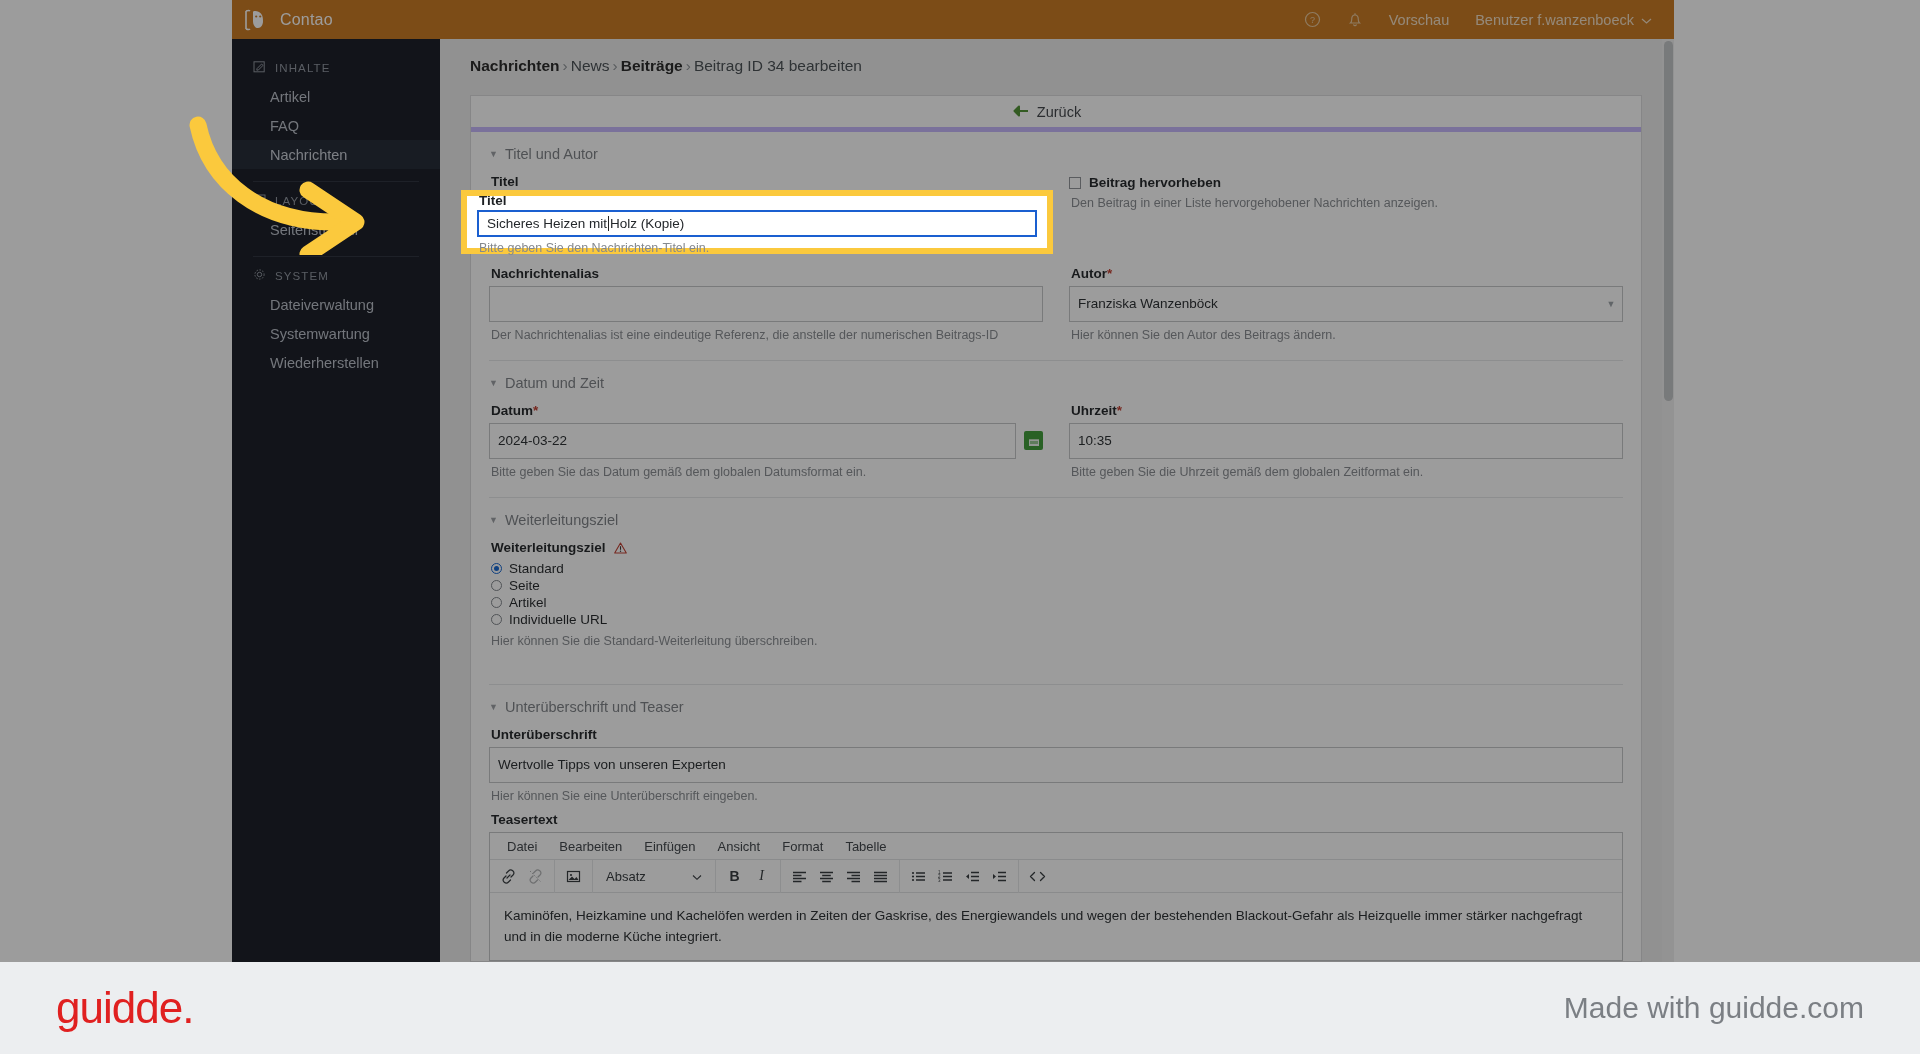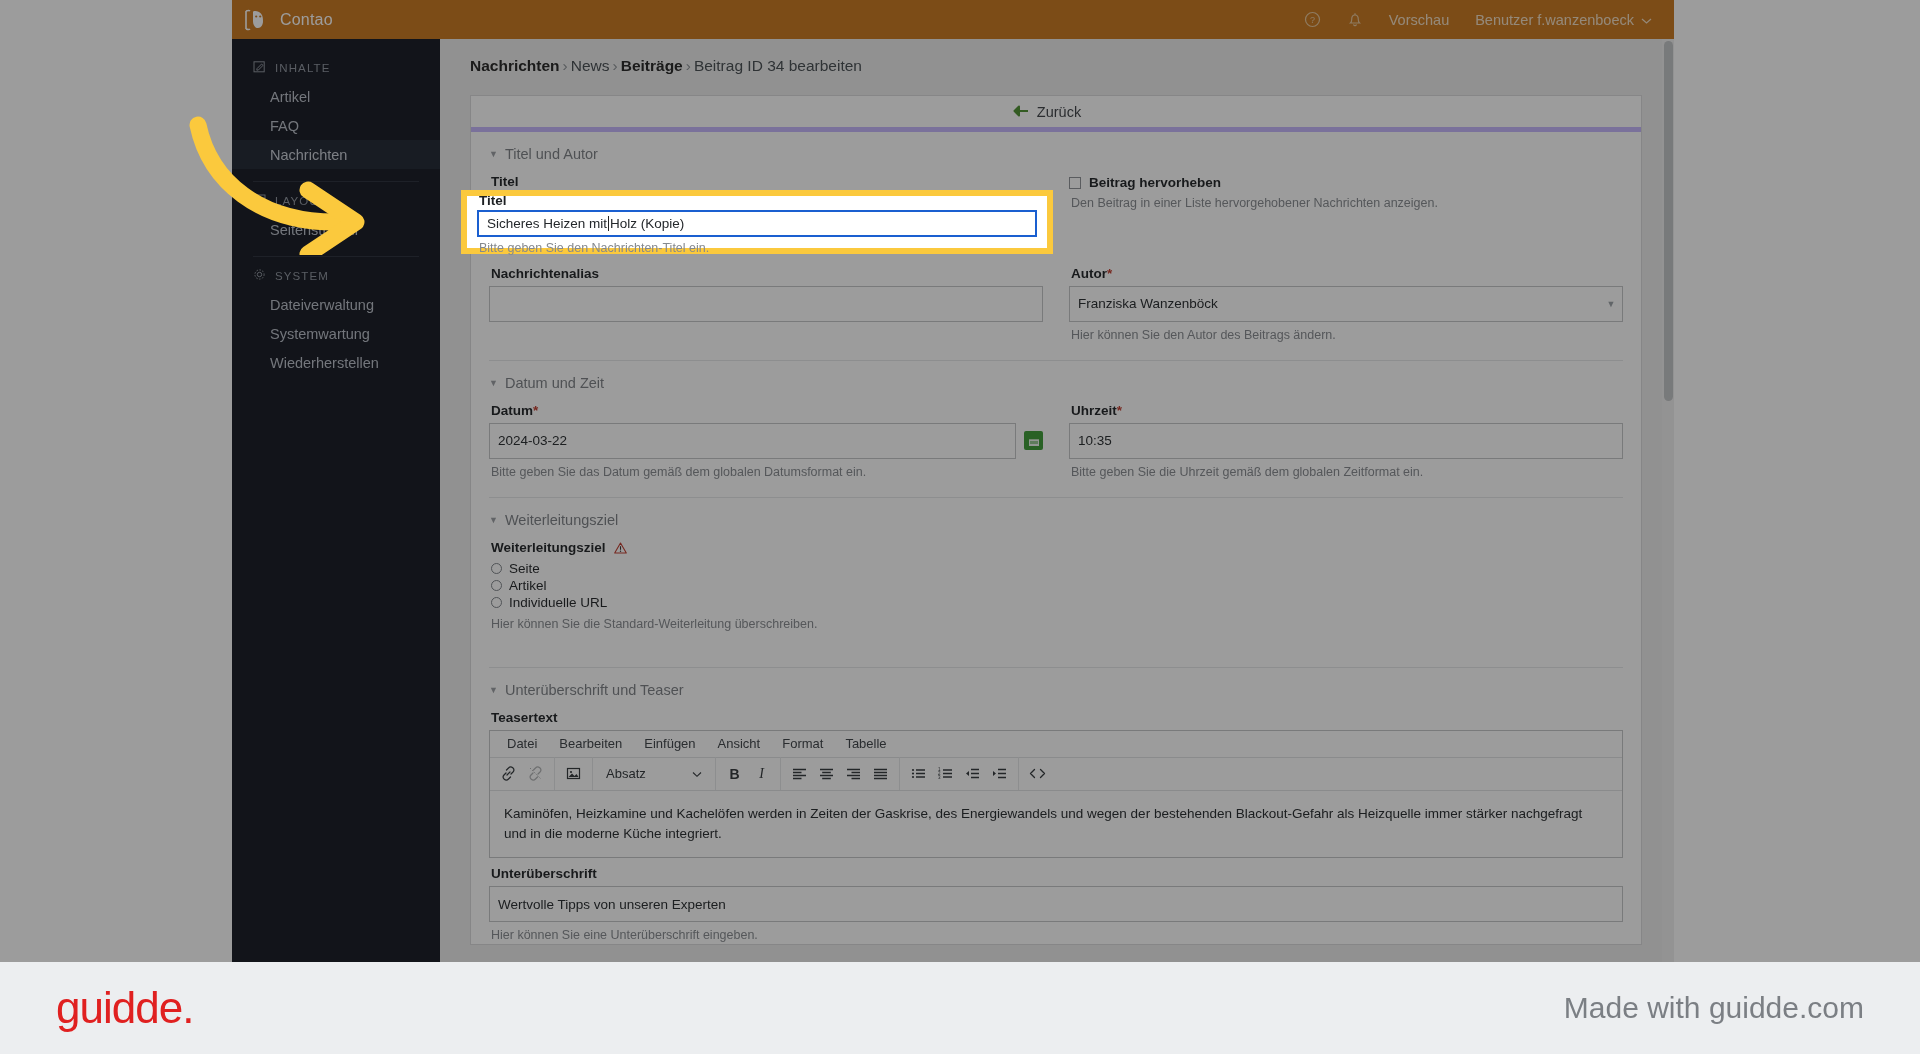--- a/index.html
+++ b/index.html
@@ -327,7 +327,7 @@
             </div>
           </div>
 
-          <div class="row" style="margin-top:6px;">
+          <div class="row" style="margin-top:6px;align-items:flex-end;">
             <div class="col">
               <div class="flabel">Nachrichtenalias</div>
               <div class="field"></div>

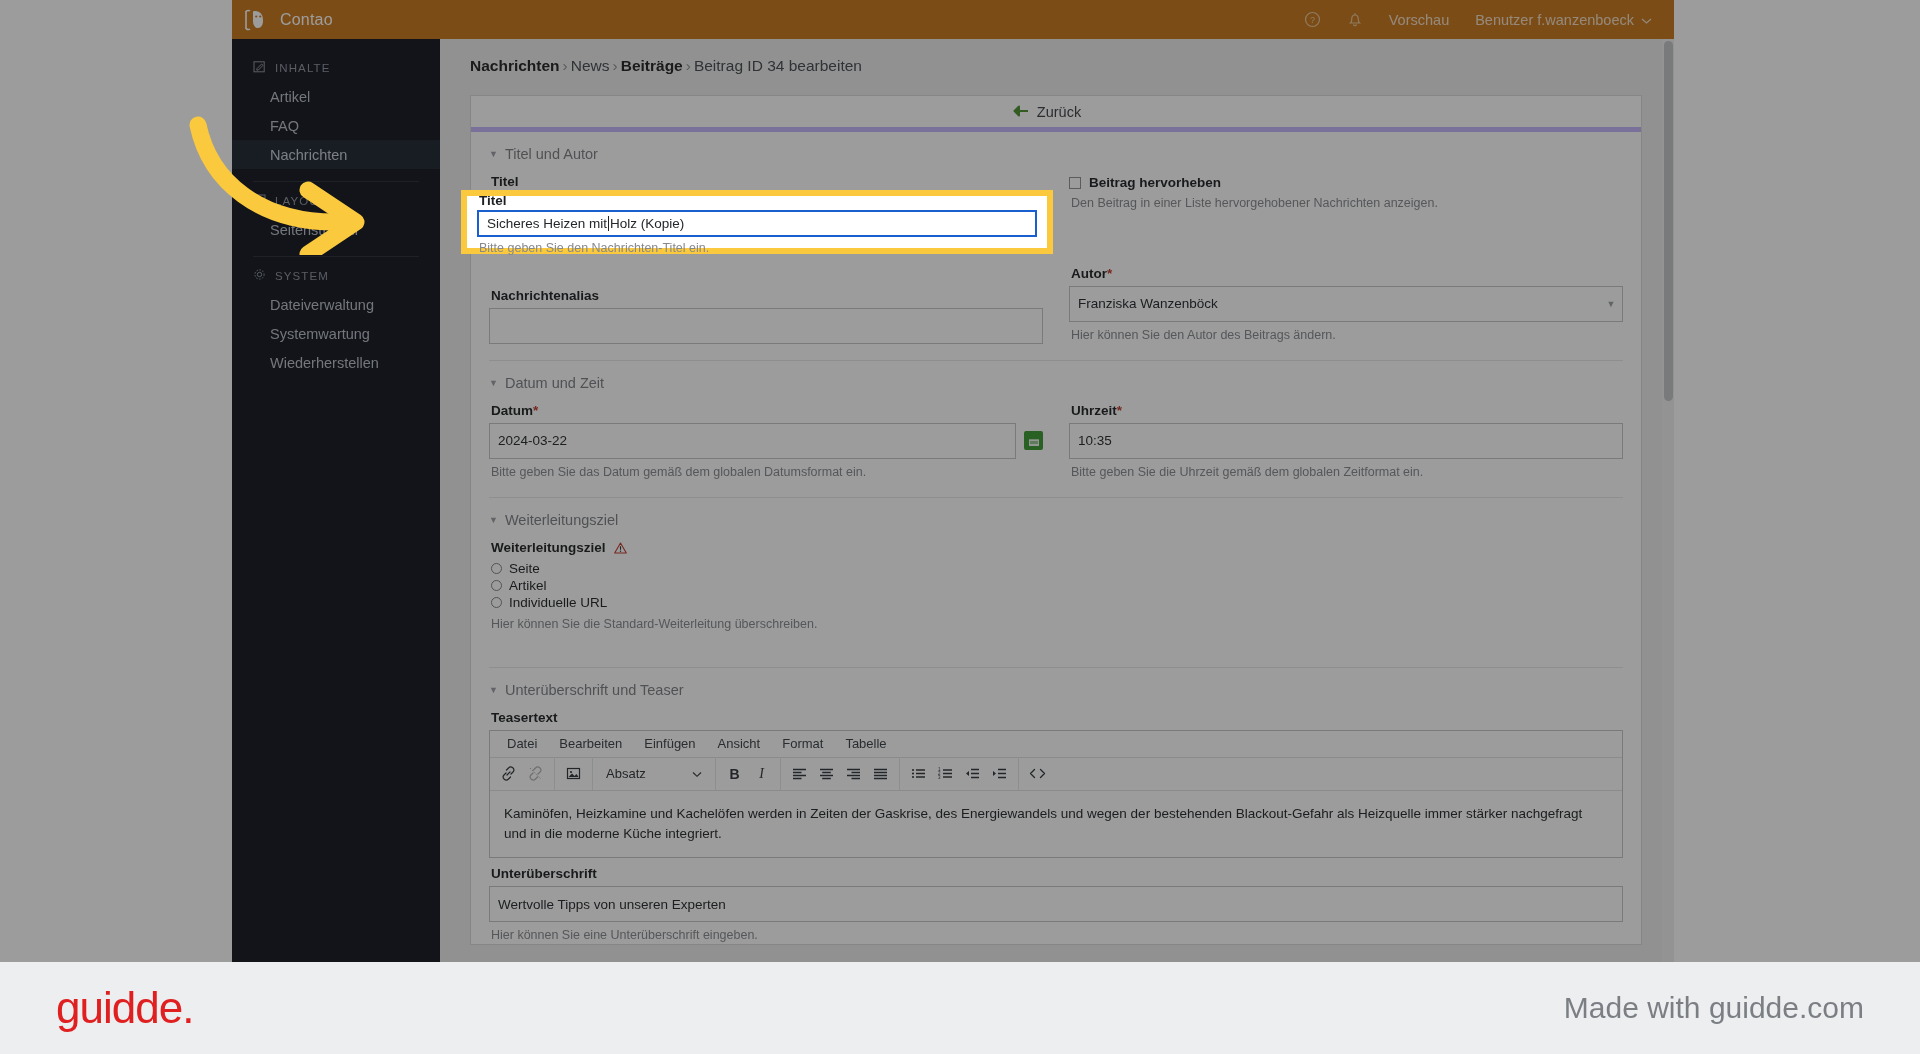--- a/index.html
+++ b/index.html
@@ -331,6 +331,7 @@
             <div class="col">
               <div class="flabel">Nachrichtenalias</div>
               <div class="field"></div>
+              <div class="hint">Der Nachrichtenalias ist eine eindeutige Referenz, die anstelle der numerischen Beitrags-ID</div>
             </div>
             <div class="col">
               <div class="flabel">

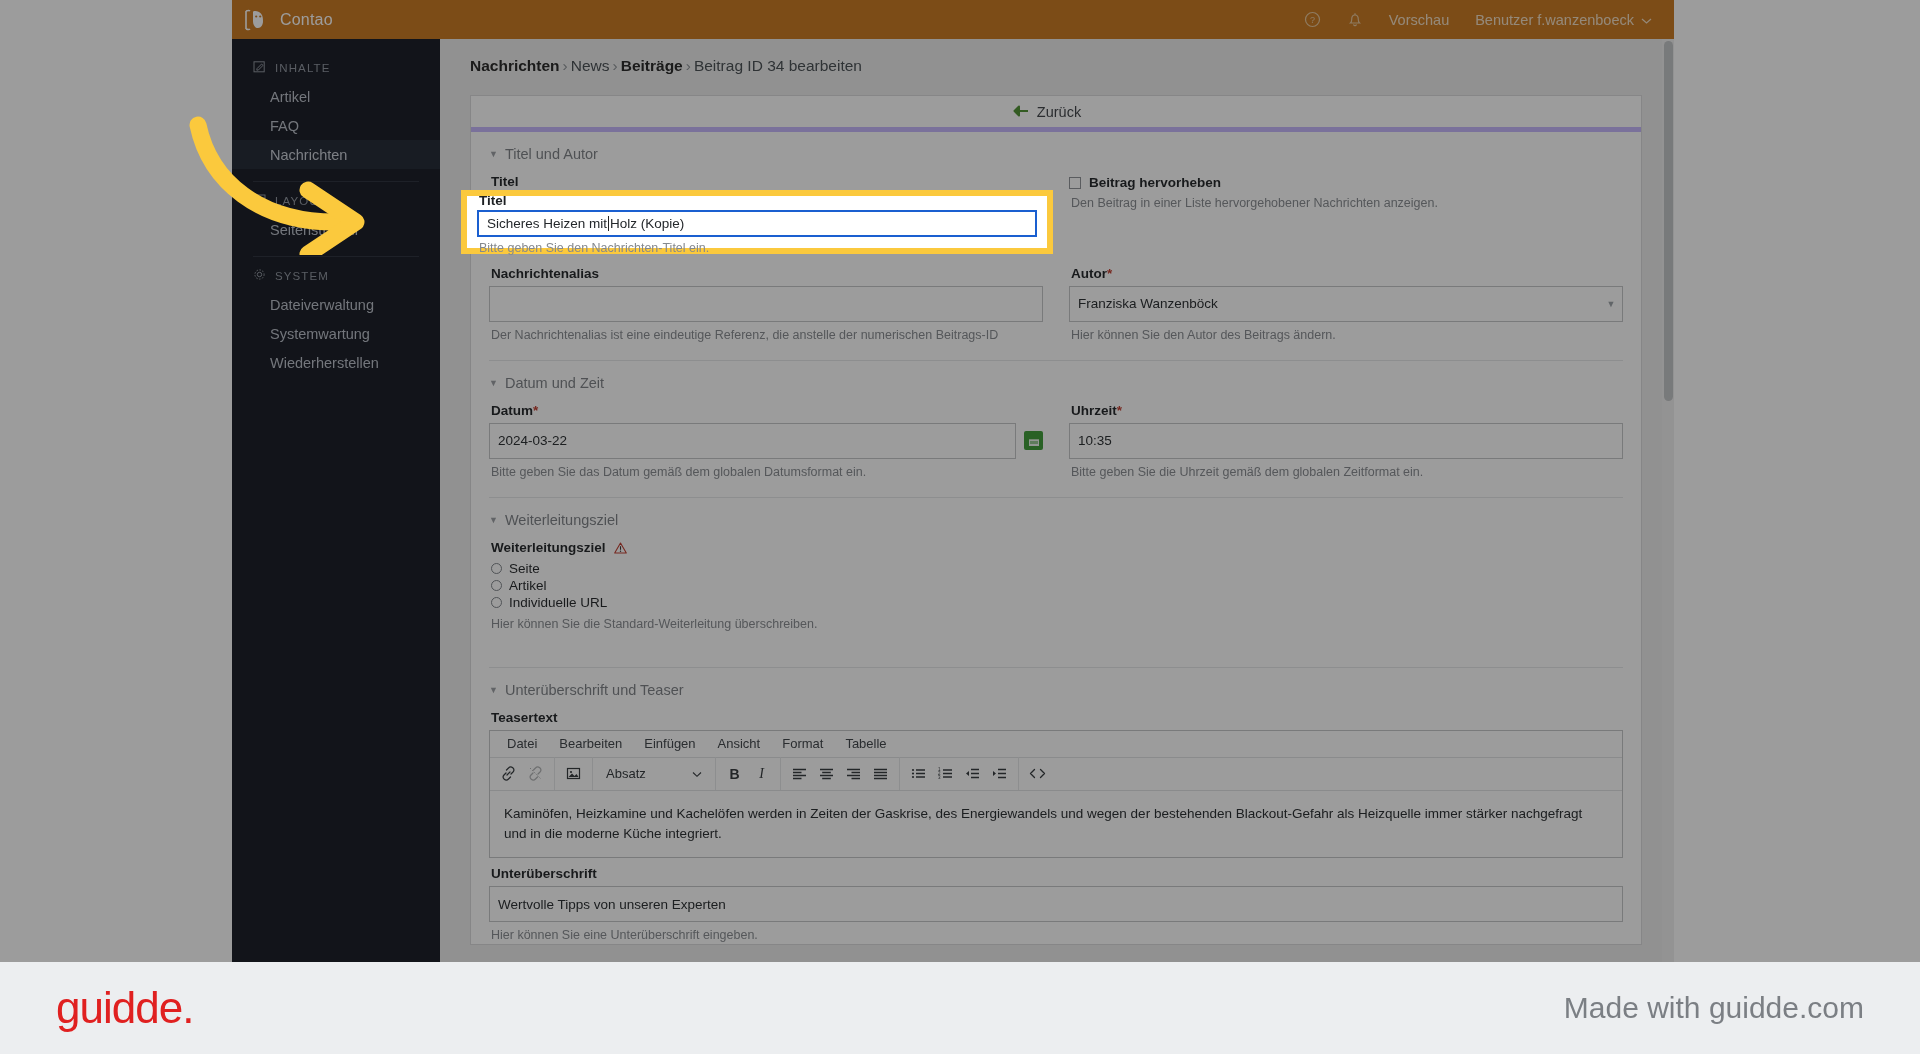--- a/index.html
+++ b/index.html
@@ -398,6 +398,10 @@
                 </span>
               </div>
               <div class="radio-row">
+                <span class="radio on"></span>
+                <span class="radio-label">Standard</span>
+              </div>
+              <div class="radio-row">
                 <span class="radio"></span>
                 <span class="radio-label">Seite</span>
               </div>

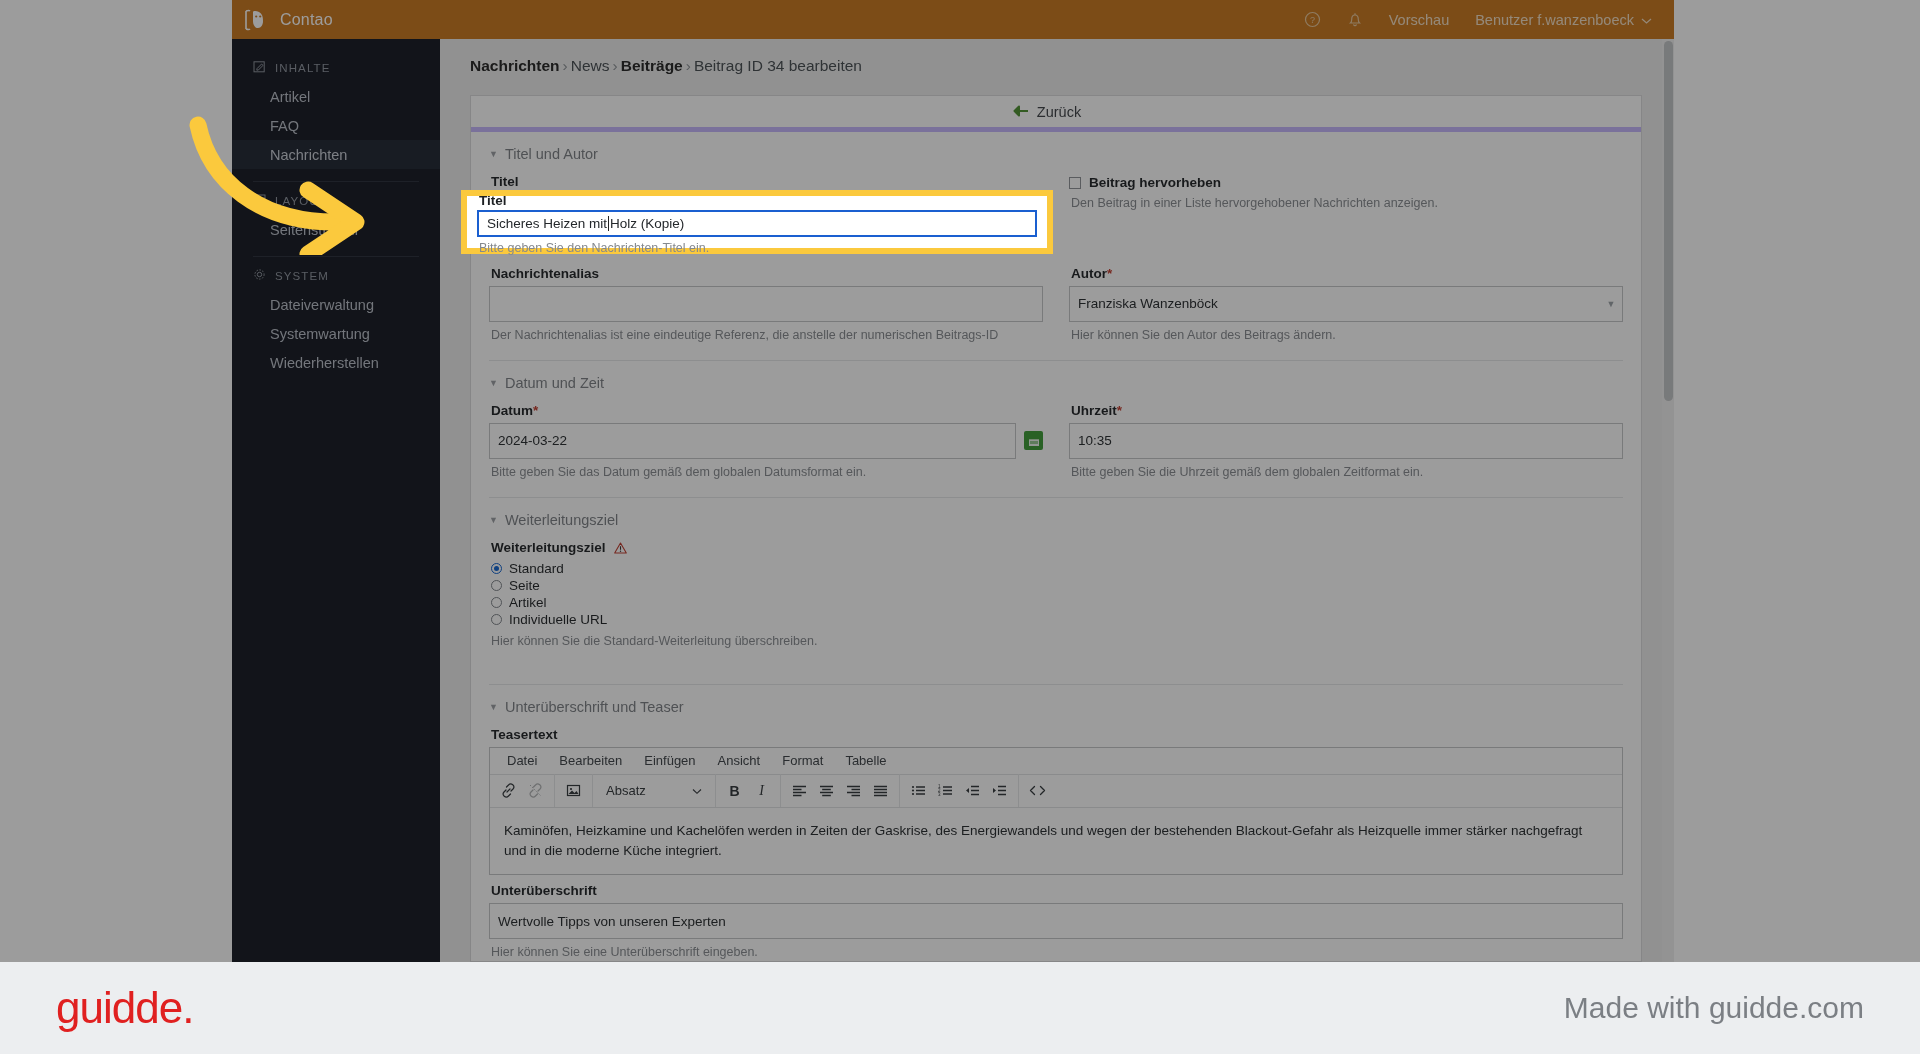--- a/index.html
+++ b/index.html
@@ -426,6 +426,12 @@
           </div>
 
           <div style="padding:0 18px;">
+            <div class="flabel">Unterüberschrift</div>
+            <div class="field">Wertvolle Tipps von unseren Experten</div>
+            <div class="hint">Hier können Sie eine Unterüberschrift eingeben.</div>
+          </div>
+
+          <div style="padding:0 18px;">
             <div class="flabel">Teasertext</div>
             <div class="editor">
 
@@ -544,12 +550,6 @@
 
               <div class="ed-body">Kaminöfen, Heizkamine und Kachelöfen werden in Zeiten der Gaskrise, des Energiewandels und wegen der bestehenden Blackout-Gefahr als Heizquelle immer stärker nachgefragt und in die moderne Küche integriert.</div>
             </div>
-          </div>
-
-          <div style="padding:0 18px;">
-            <div class="flabel">Unterüberschrift</div>
-            <div class="field">Wertvolle Tipps von unseren Experten</div>
-            <div class="hint">Hier können Sie eine Unterüberschrift eingeben.</div>
           </div>
 
         </div>

